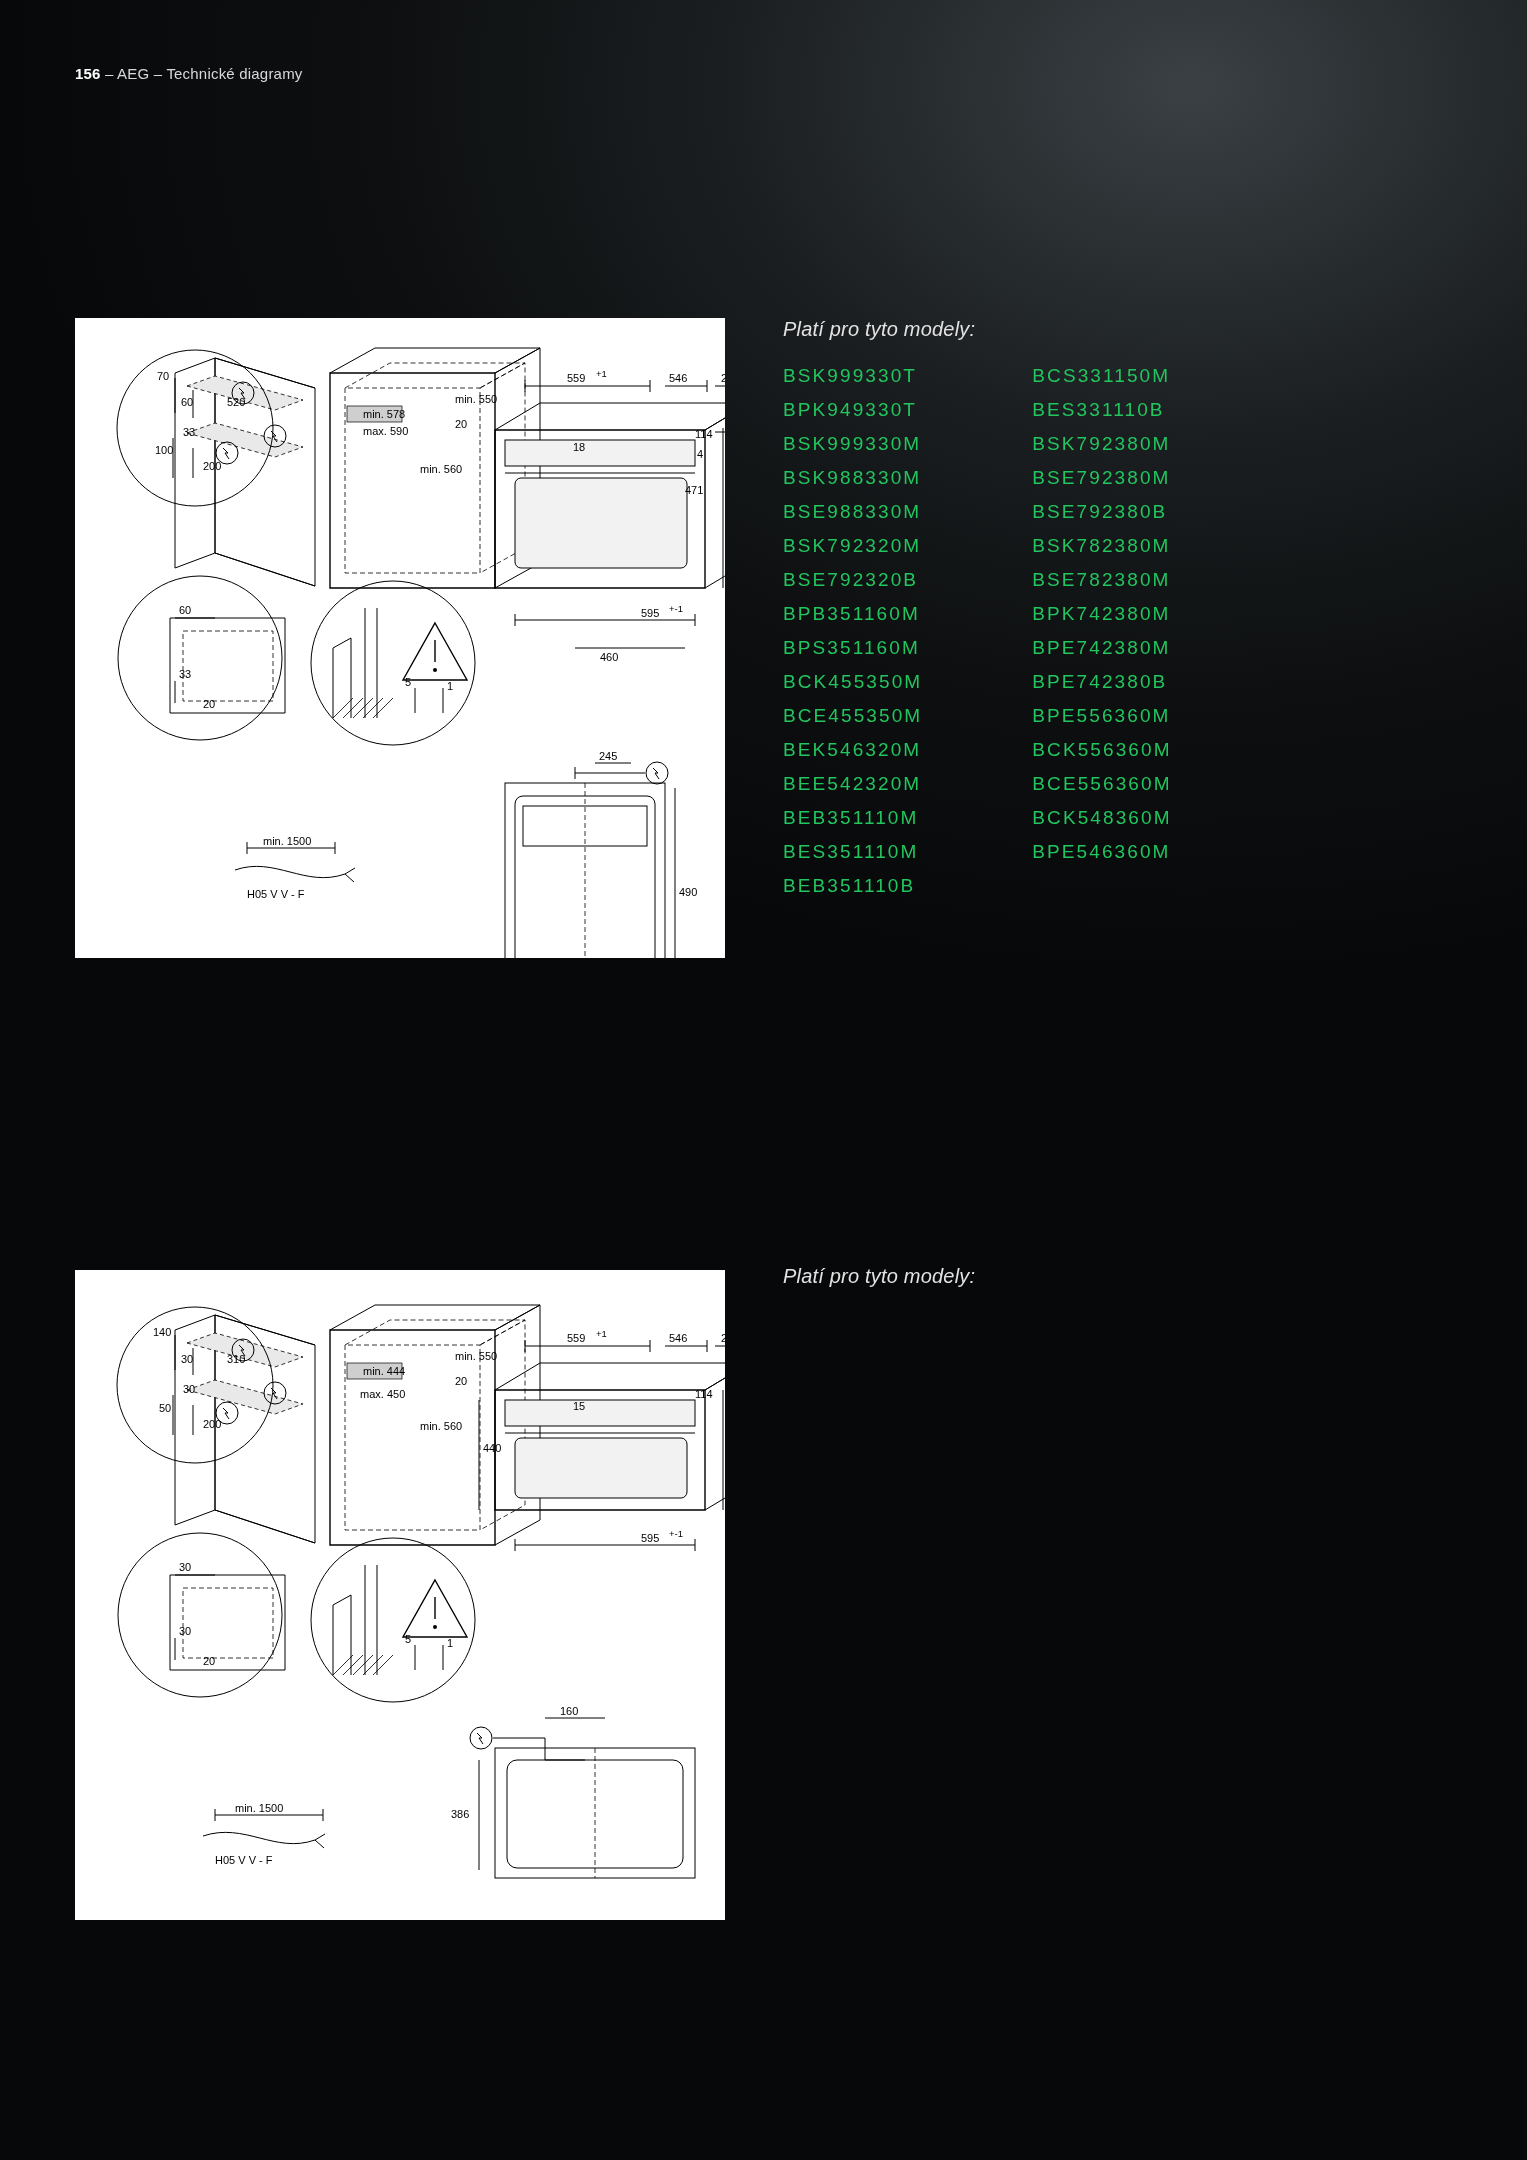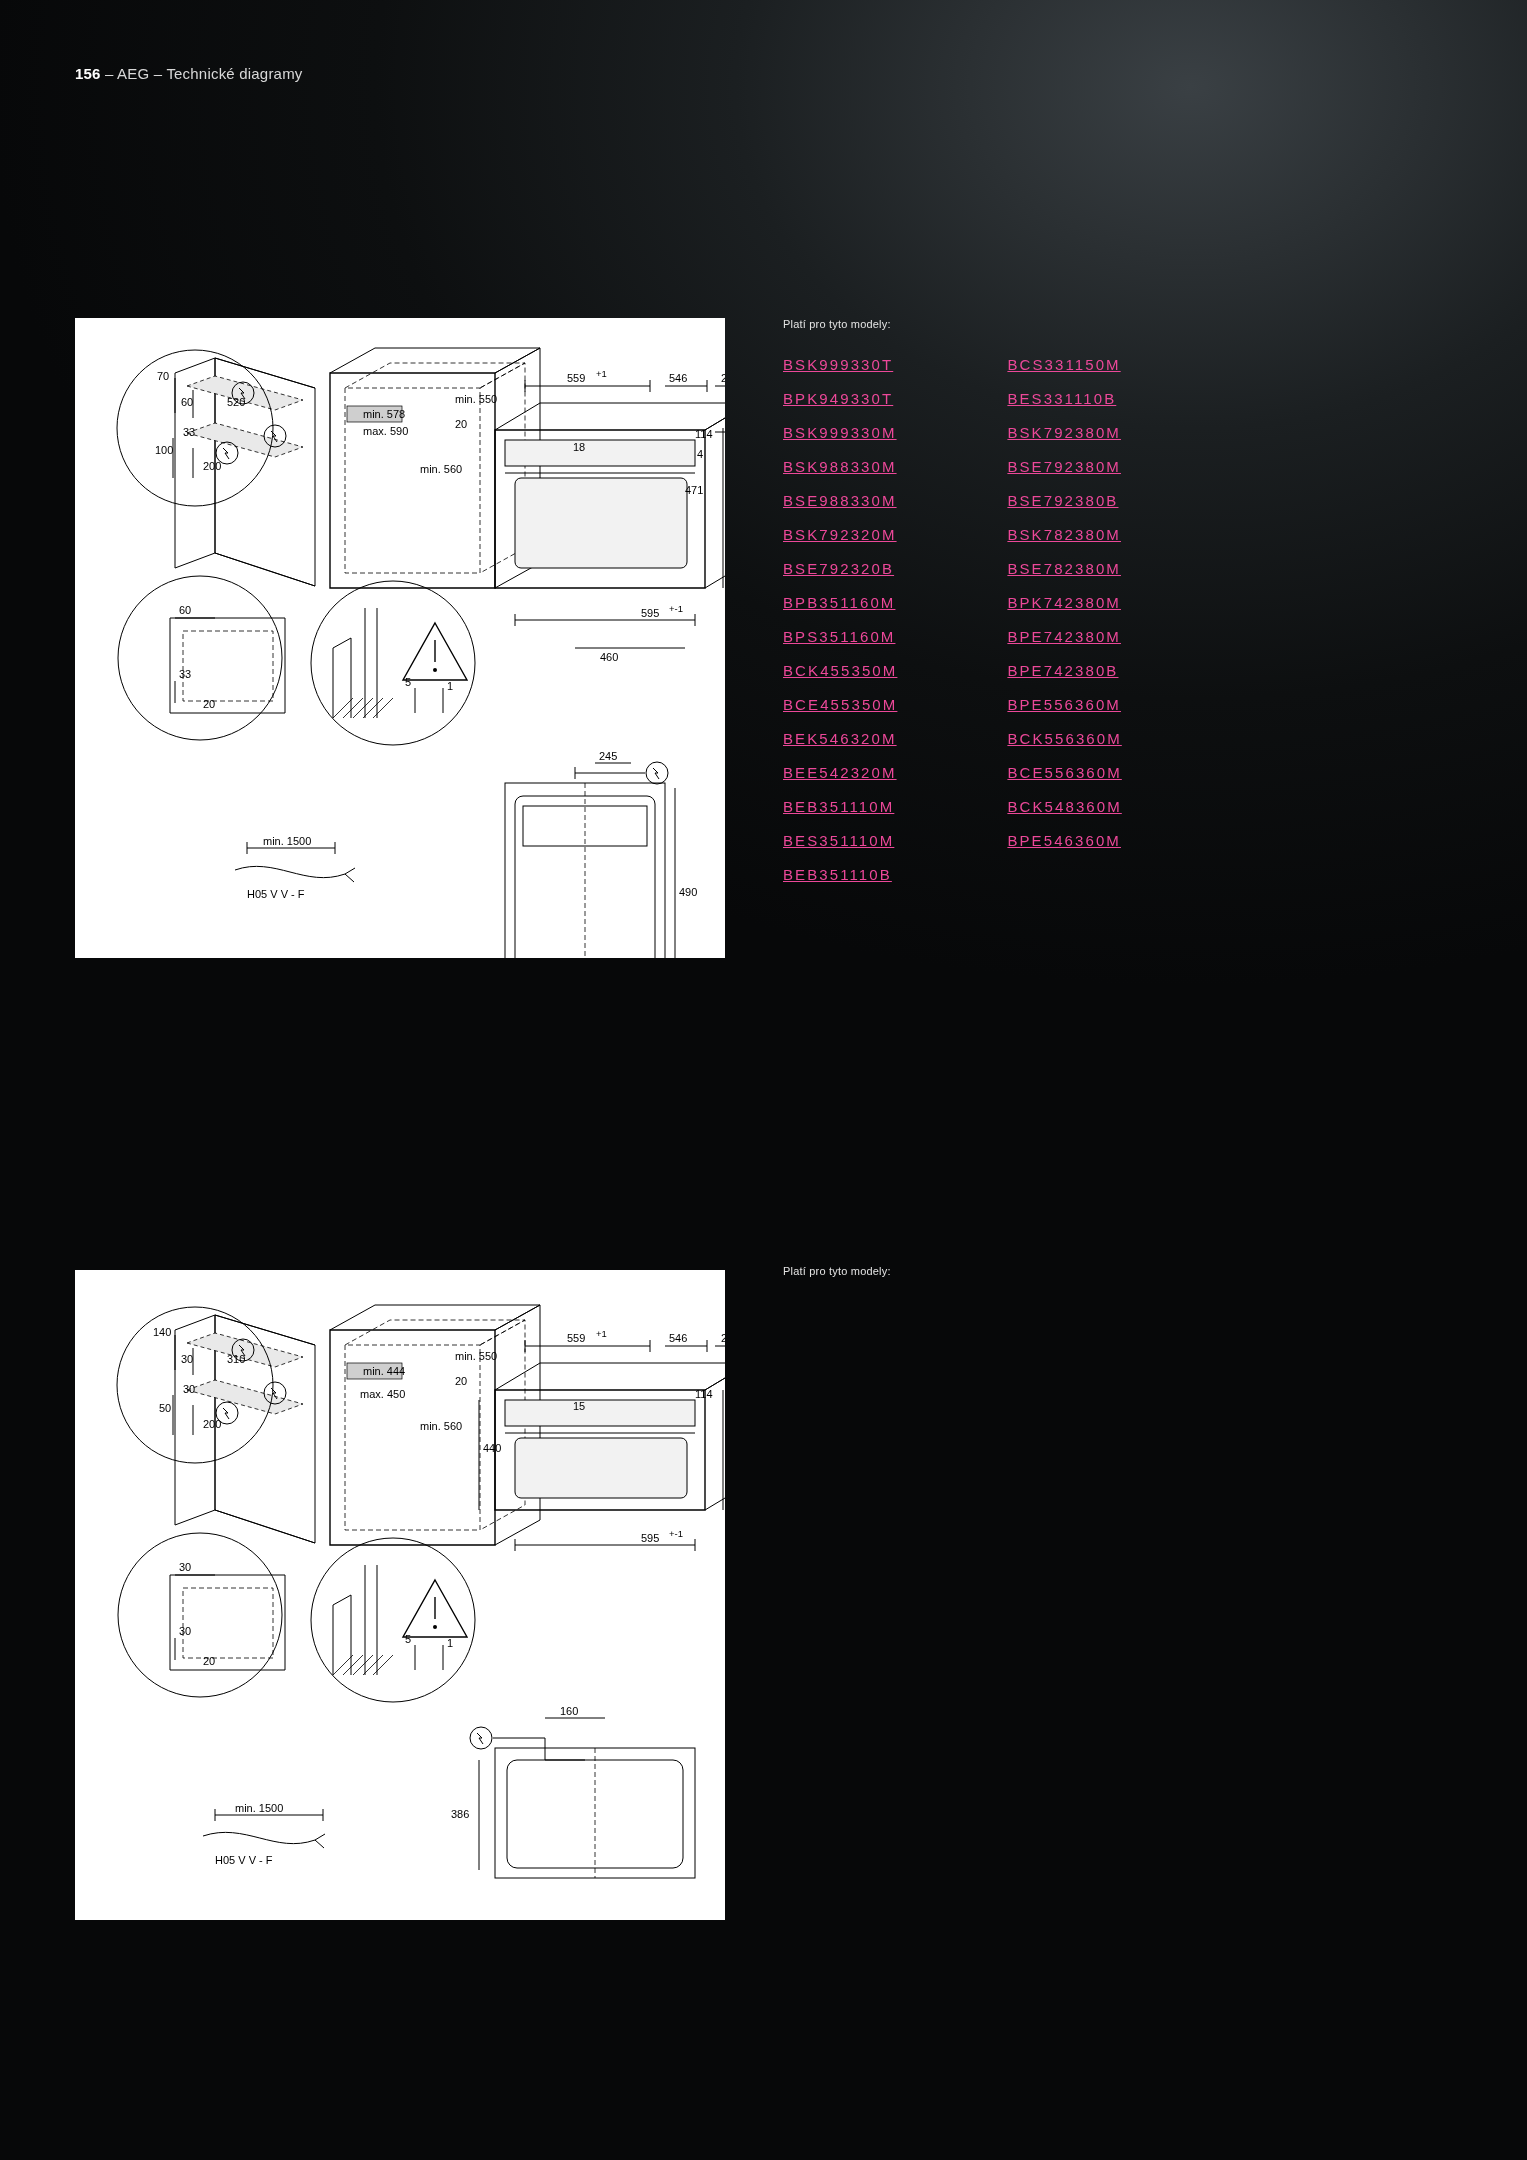--- a/index.html
+++ b/index.html
@@ -54,7 +54,7 @@
   #models2{top:1265px;}
 
   .models .intro{
-    font-size:11px;color:#e3e3e3;margin-bottom:18px;letter-spacing:.2px;
+    font-size:20px;color:#e3e3e3;margin-bottom:18px;letter-spacing:.2px;font-style:italic;
   }
   .models .cols{display:flex;gap:110px;}
   .models .col{display:flex;flex-direction:column;}

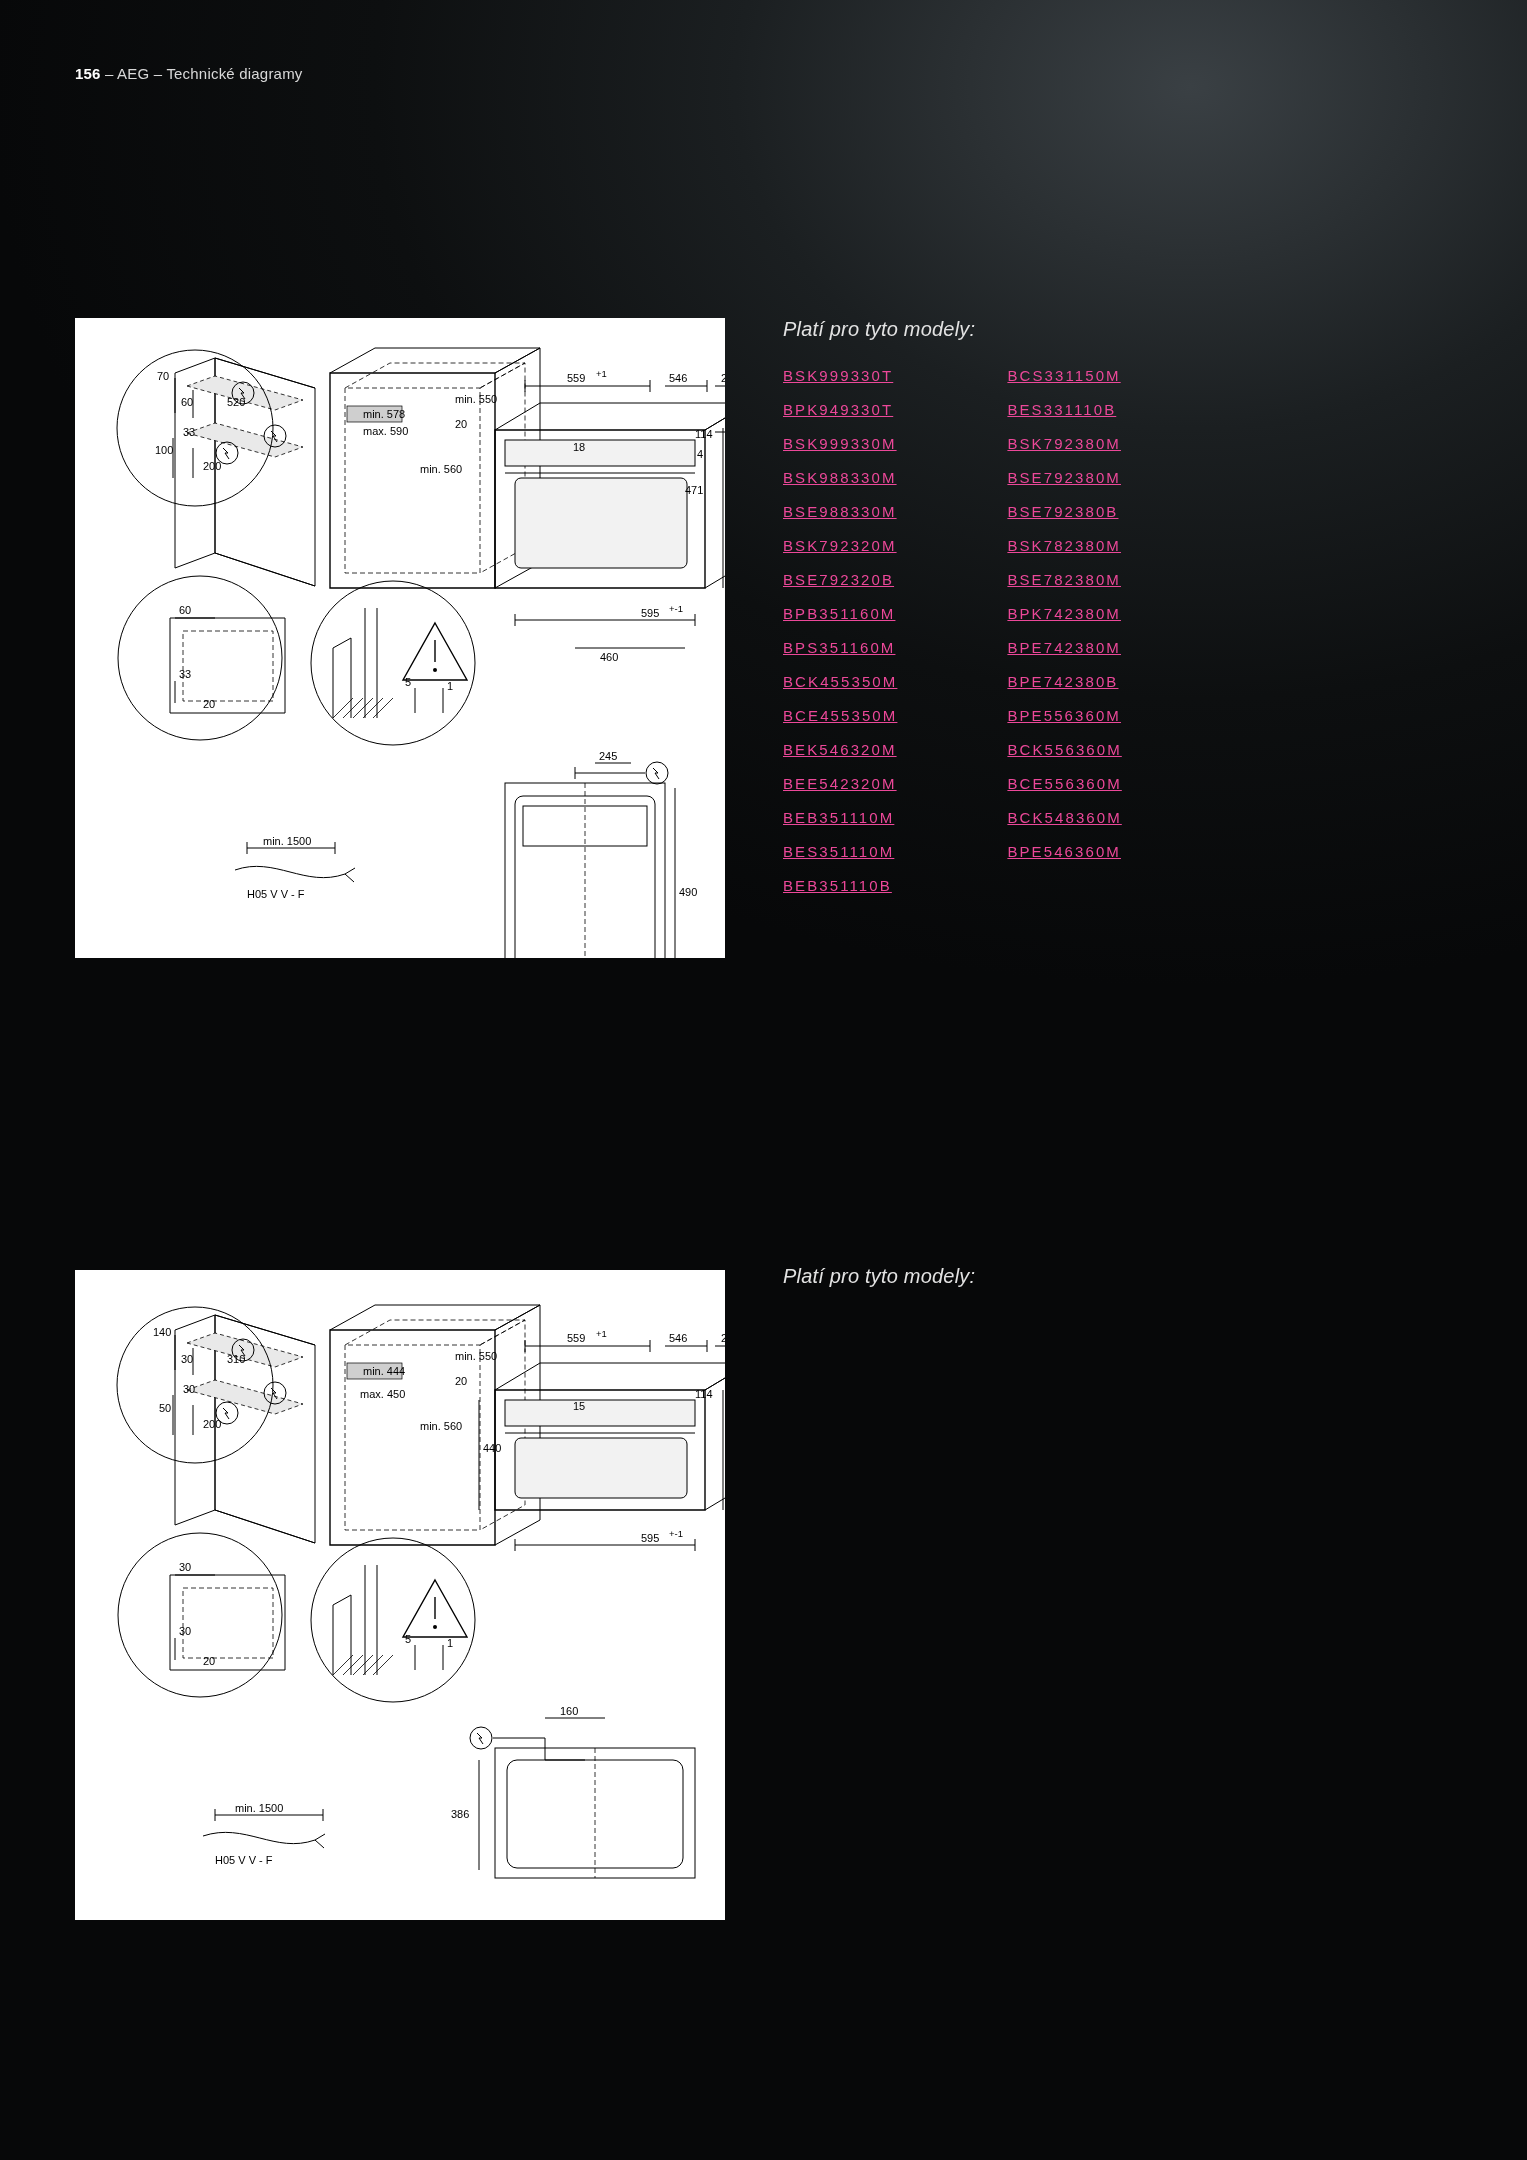--- a/index.html
+++ b/index.html
@@ -59,12 +59,11 @@
   .models .cols{display:flex;gap:110px;}
   .models .col{display:flex;flex-direction:column;}
   .models .model{
-    font-size:15px;
+    font-size:19px;
     letter-spacing:2.1px;
-    color:#ec4899;
+    color:#22c55e;
     line-height:34px;
     white-space:nowrap;
-    text-decoration:underline;
   }
 
   

